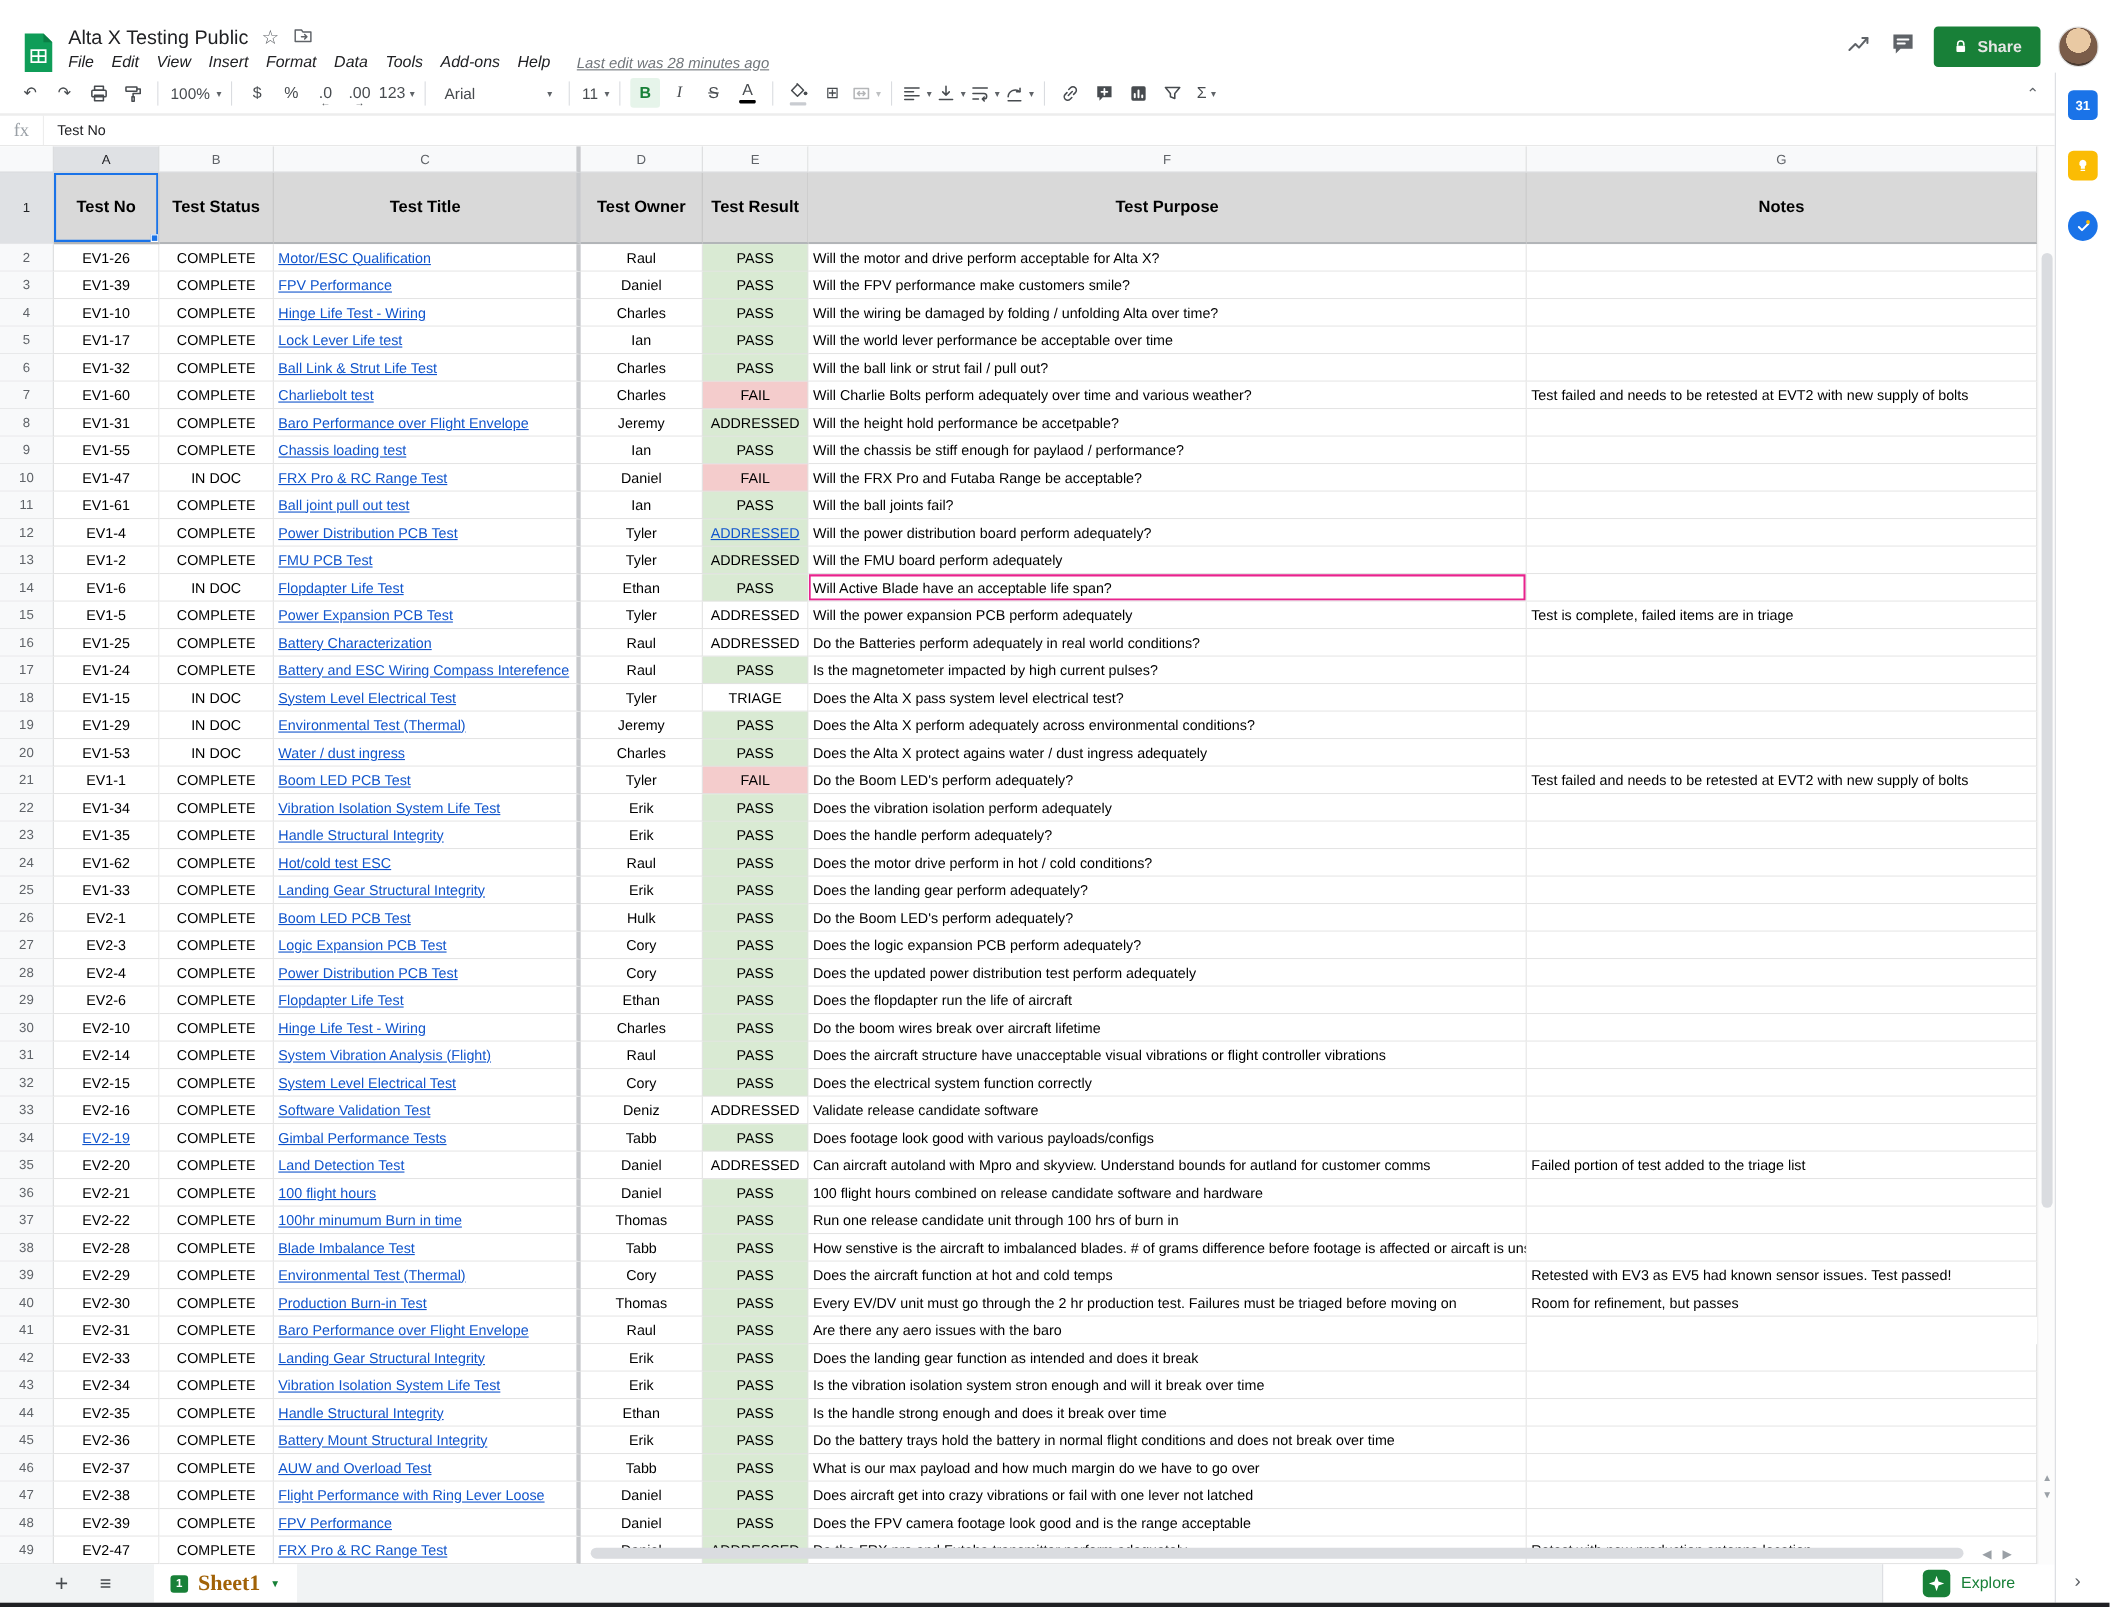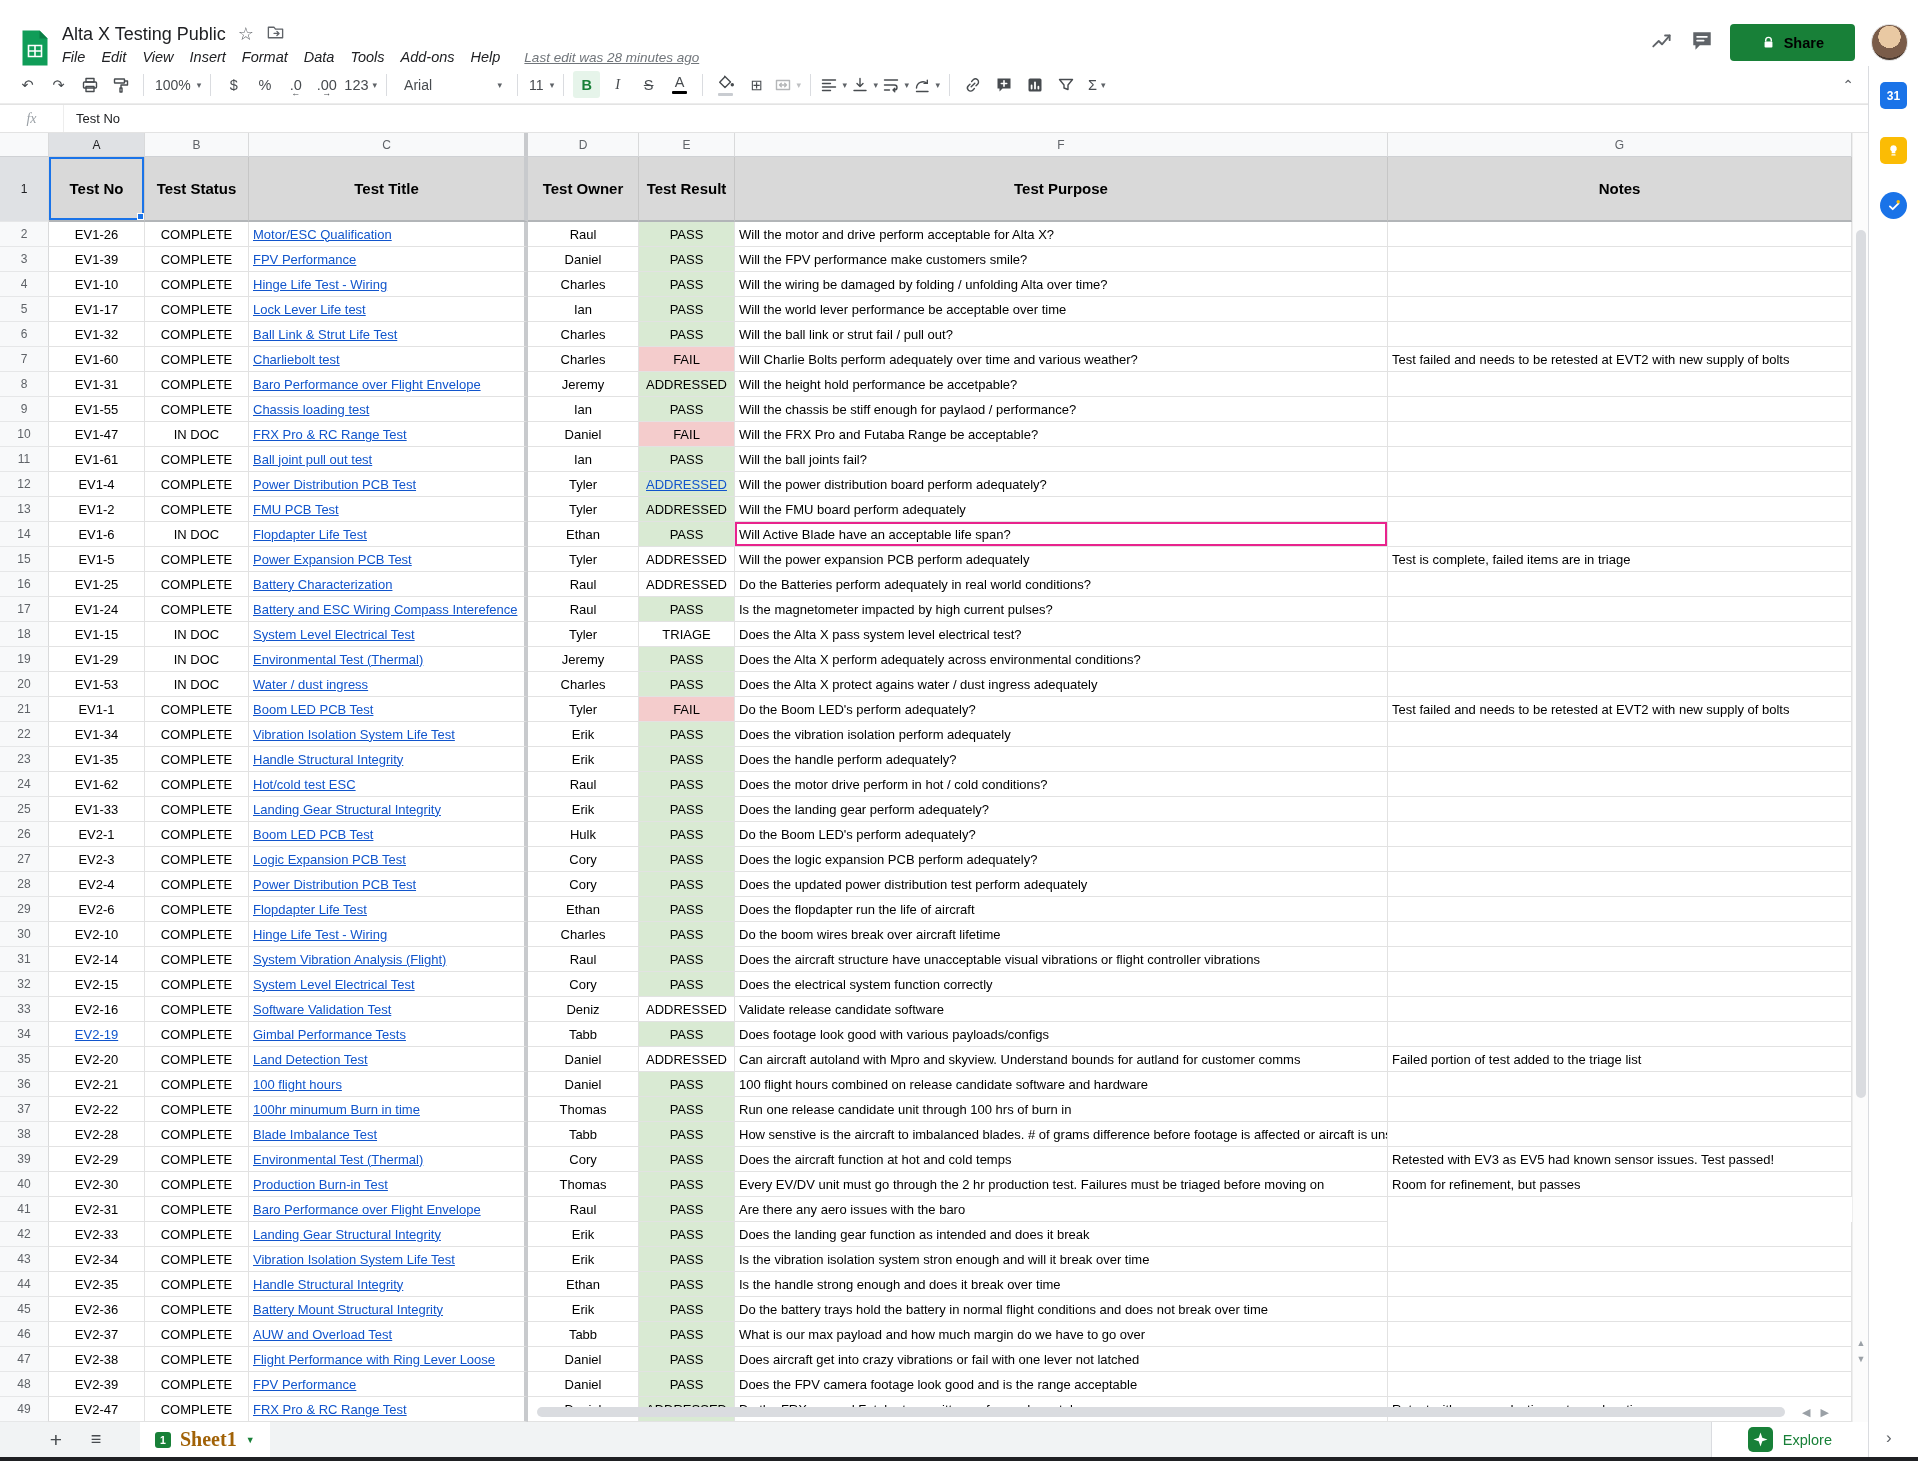--- a/index.html
+++ b/index.html
@@ -17,8 +17,8 @@
   .last-edit{font-size:13.5px;color:#70757a;text-decoration:underline;margin-left:16px;}
   .topbar-right{position:absolute;right:10px;top:8px;display:flex;align-items:center;gap:16px;}
   .tb-btn svg{width:24px;height:24px;stroke:#5f6368;fill:none;stroke-width:1.7;stroke-linecap:round;stroke-linejoin:round;}
-  .share-btn{display:flex;align-items:center;gap:8px;background:#188038;color:#000000;height:37px;
-             padding:0 31px;border-radius:4px;font-size:14.5px;font-weight:bold;}
+  .share-btn{display:flex;align-items:center;gap:8px;background:#188038;color:#e5e5e5;height:37px;
+             padding:0 17px;border-radius:4px;font-size:14.5px;font-weight:bold;}
   .share-btn svg{width:15px;height:15px;}
   .avatar{width:35px;height:35px;border-radius:50%;border:1px solid #e0e0e0;
           background:radial-gradient(circle at 50% 34%,#e9c9a3 0 38%,#7a5c49 39% 72%,#4a3a30 73% 100%);}

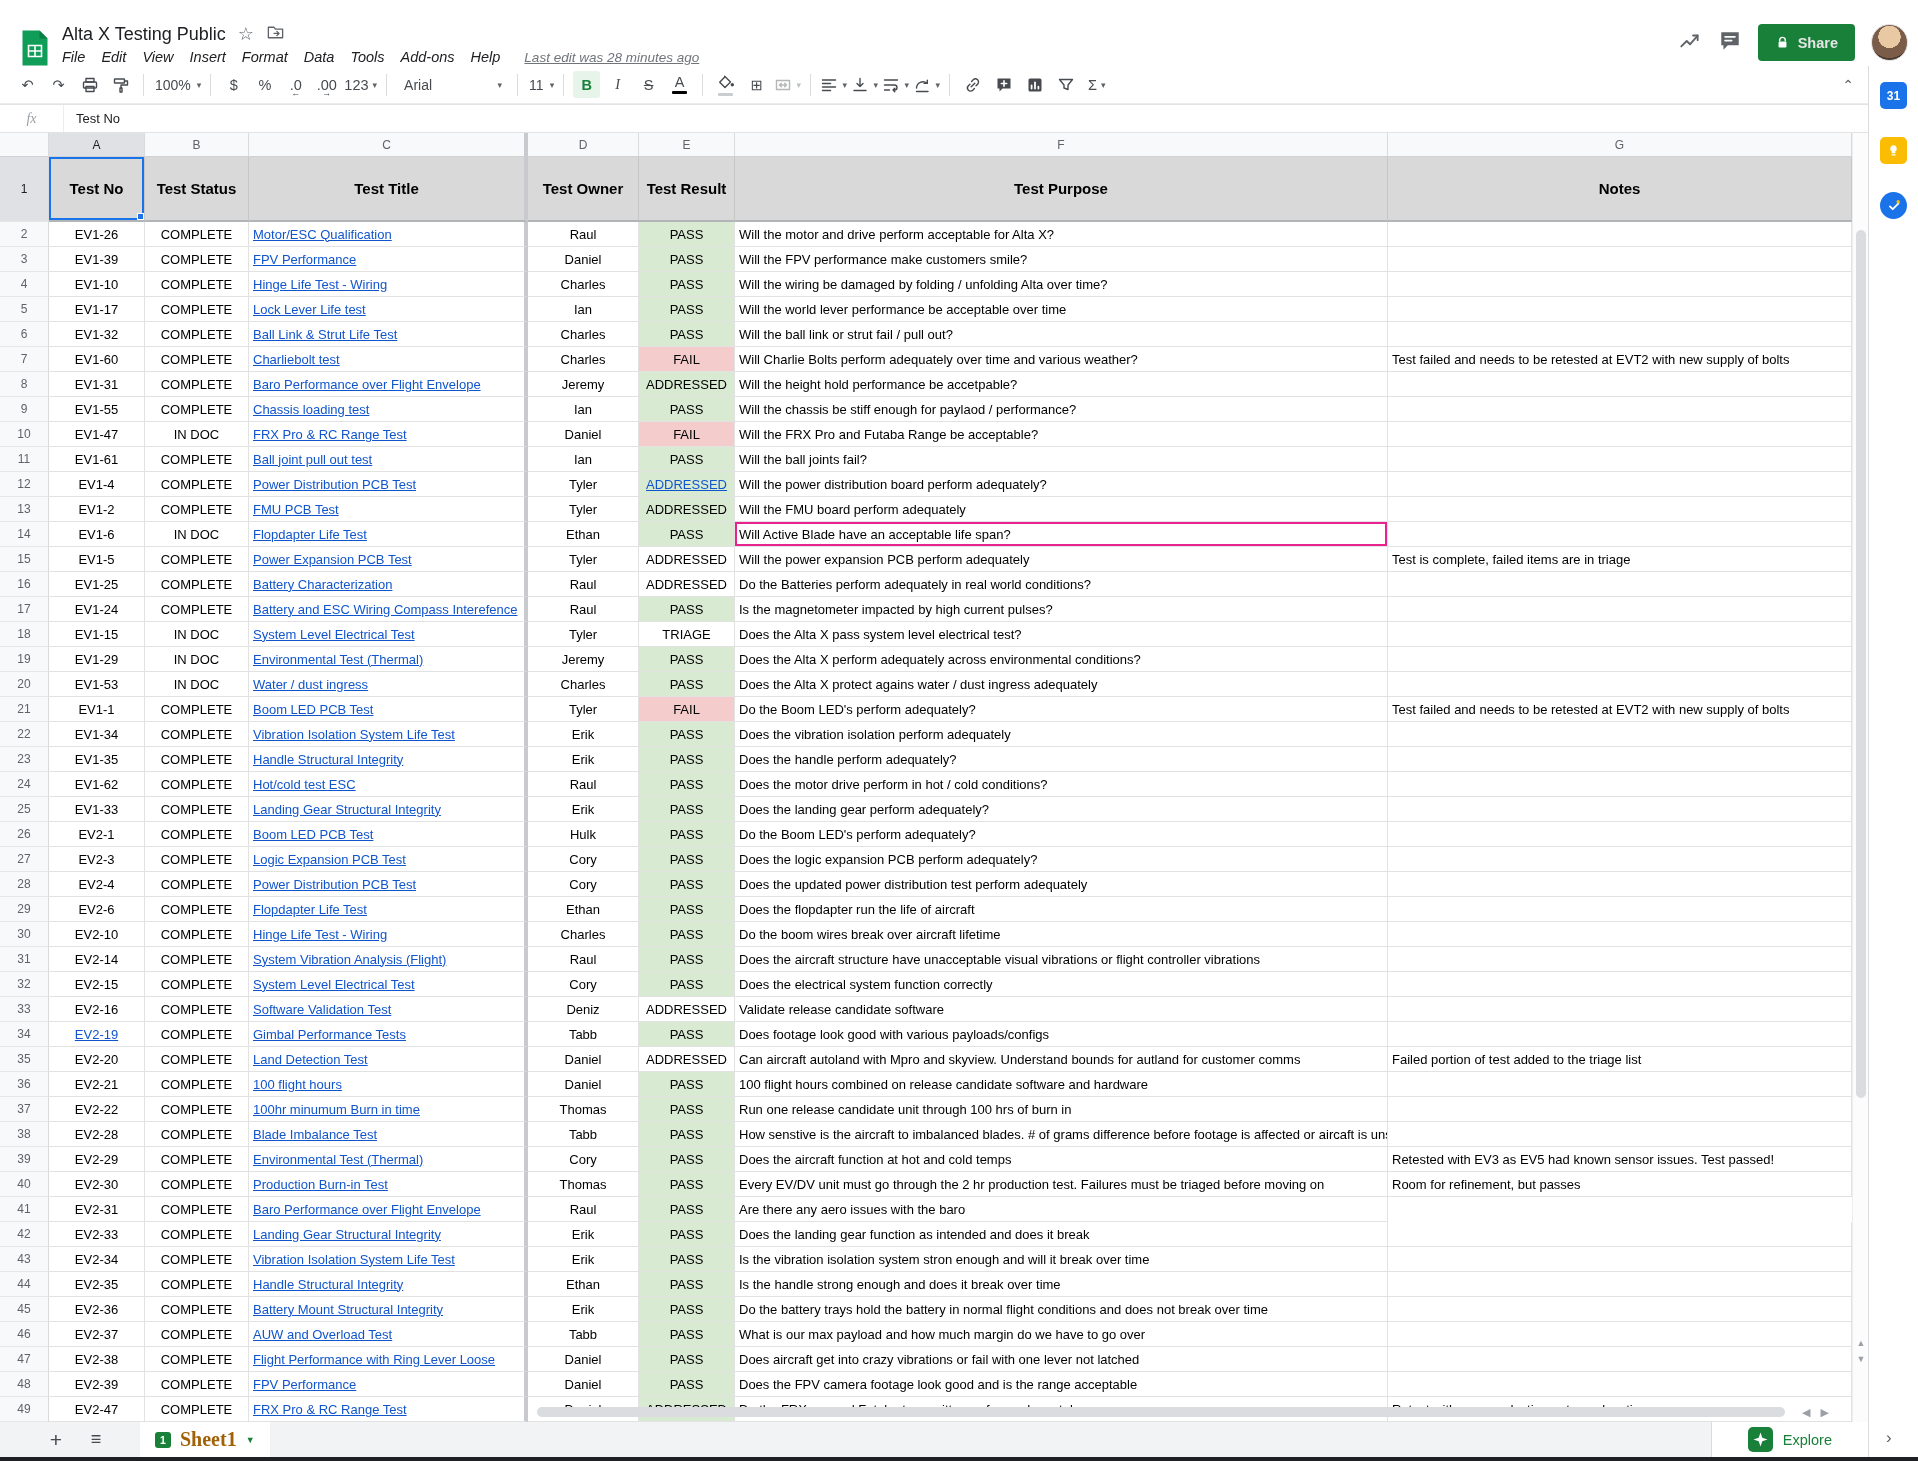--- a/index.html
+++ b/index.html
@@ -45,7 +45,7 @@
   .formula-bar{position:absolute;top:104px;left:0;width:1868px;height:29px;background:#fff;
                border-top:1px solid #e3e3e3;border-bottom:1px solid #e3e3e3;box-sizing:border-box;
                display:flex;align-items:center;}
-  .fx{width:64px;text-align:center;font-style:italic;color:#9aa0a6;font-size:14px;
+  .fx{width:40px;text-align:center;color:#9aa0a6;font-size:17px;
       font-family:"Liberation Serif",serif;border-right:1px solid #ededed;height:100%;
       display:flex;align-items:center;justify-content:center;box-sizing:border-box;}
   .formula-value{padding-left:12px;font-size:13px;color:#202124;}

